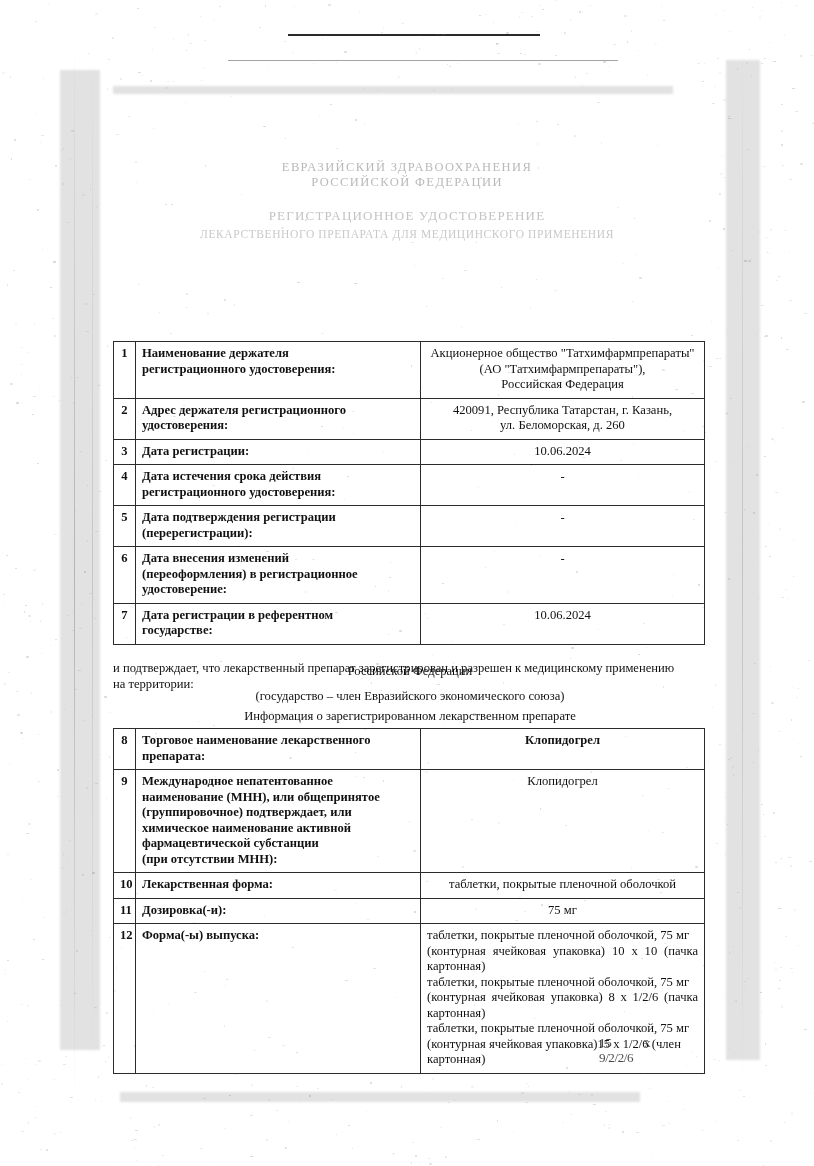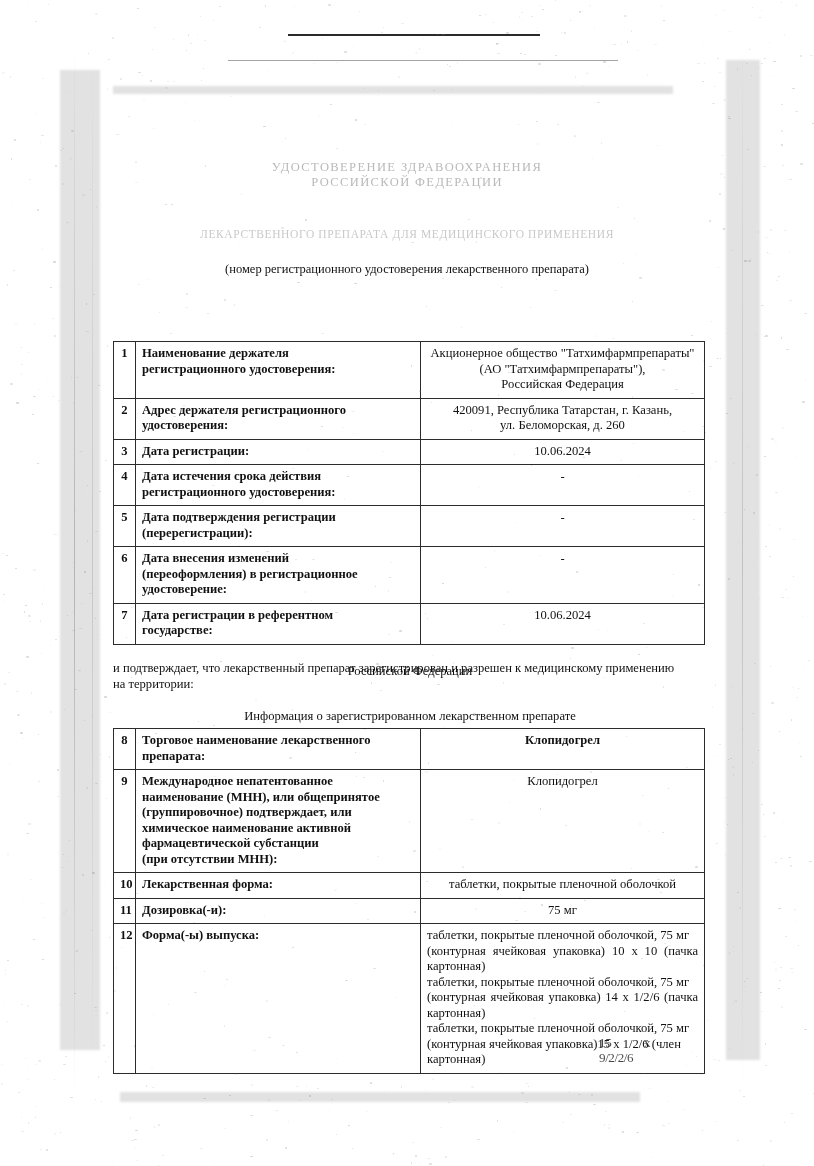--- a/index.html
+++ b/index.html
@@ -192,7 +192,7 @@
   <div class="title-rule"></div>
   <div class="title-rule2"></div>
 
-  <div class="ghost g1">УДОСТОВЕРЕНИЕ ЗДРАВООХРАНЕНИЯ</div>
+  <div class="ghost g1">ЕВРАЗИЙСКИЙ ЗДРАВООХРАНЕНИЯ</div>
   <div class="ghost g2">РОССИЙСКОЙ ФЕДЕРАЦИИ</div>
   <div class="ghost g4">ЛЕКАРСТВЕННОГО ПРЕПАРАТА ДЛЯ МЕДИЦИНСКОГО ПРИМЕНЕНИЯ</div>
 

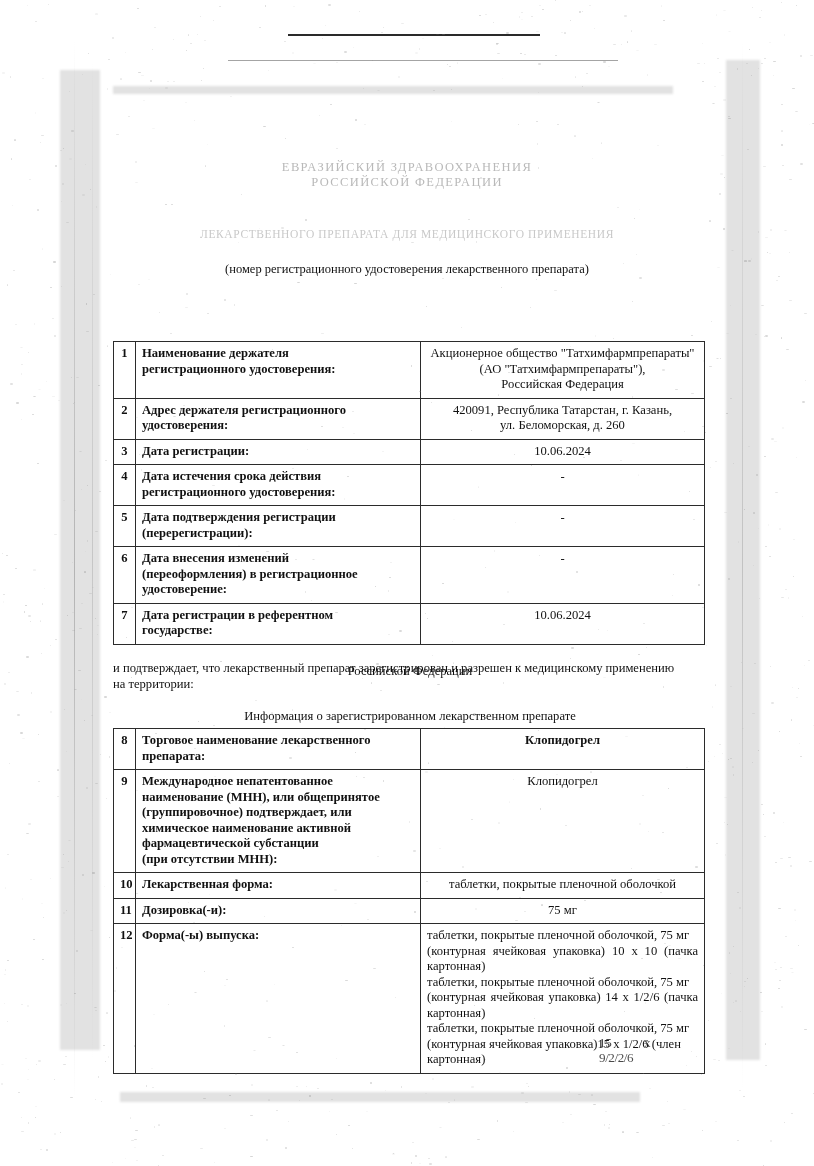--- a/index.html
+++ b/index.html
@@ -194,6 +194,7 @@
 
   <div class="ghost g1">ЕВРАЗИЙСКИЙ ЗДРАВООХРАНЕНИЯ</div>
   <div class="ghost g2">РОССИЙСКОЙ ФЕДЕРАЦИИ</div>
+  <div class="ghost g3">РЕГИСТРАЦИОННОЕ УДОСТОВЕРЕНИЕ</div>
   <div class="ghost g4">ЛЕКАРСТВЕННОГО ПРЕПАРАТА ДЛЯ МЕДИЦИНСКОГО ПРИМЕНЕНИЯ</div>
 
   <div class="reg-caption">(номер регистрационного удостоверения лекарственного препарата)</div>

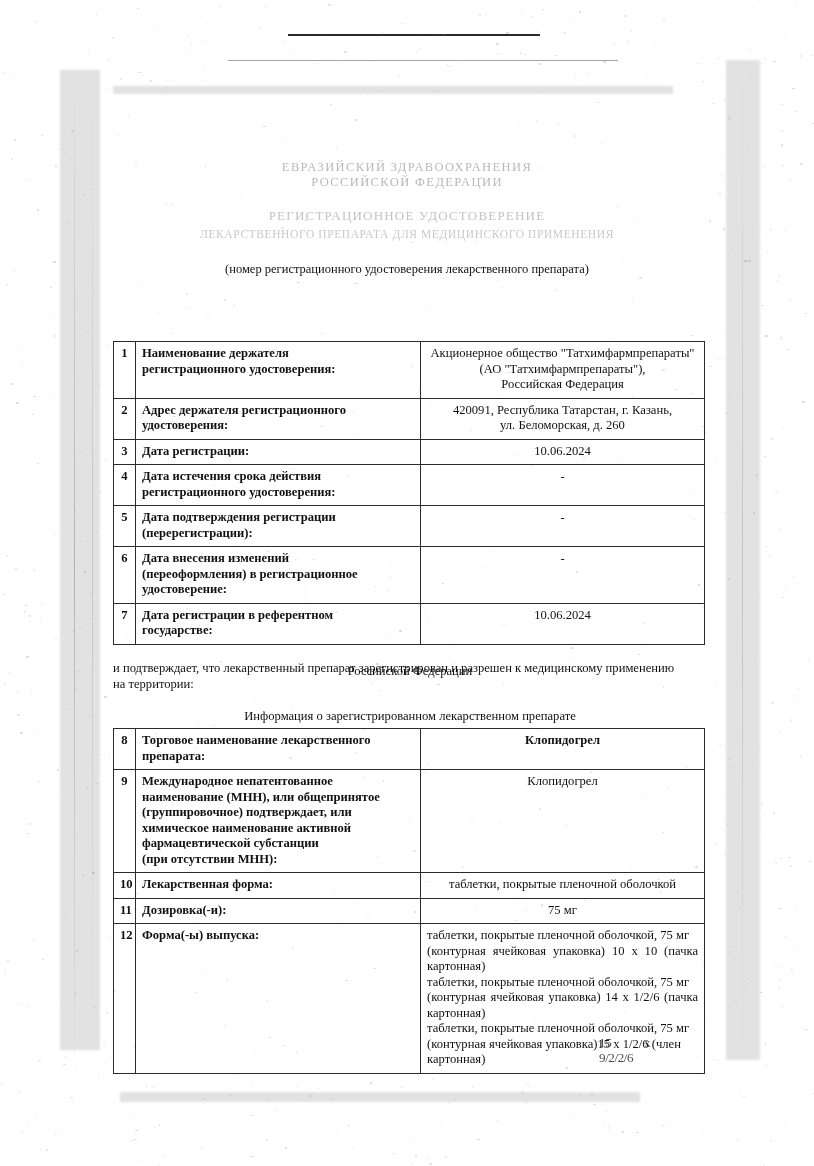--- a/index.html
+++ b/index.html
@@ -197,7 +197,6 @@
   <div class="ghost g3">РЕГИСТРАЦИОННОЕ УДОСТОВЕРЕНИЕ</div>
   <div class="ghost g4">ЛЕКАРСТВЕННОГО ПРЕПАРАТА ДЛЯ МЕДИЦИНСКОГО ПРИМЕНЕНИЯ</div>
 
-  <div class="reg-caption">(номер регистрационного удостоверения лекарственного препарата)</div>
 
 
   <table class="reg t1">

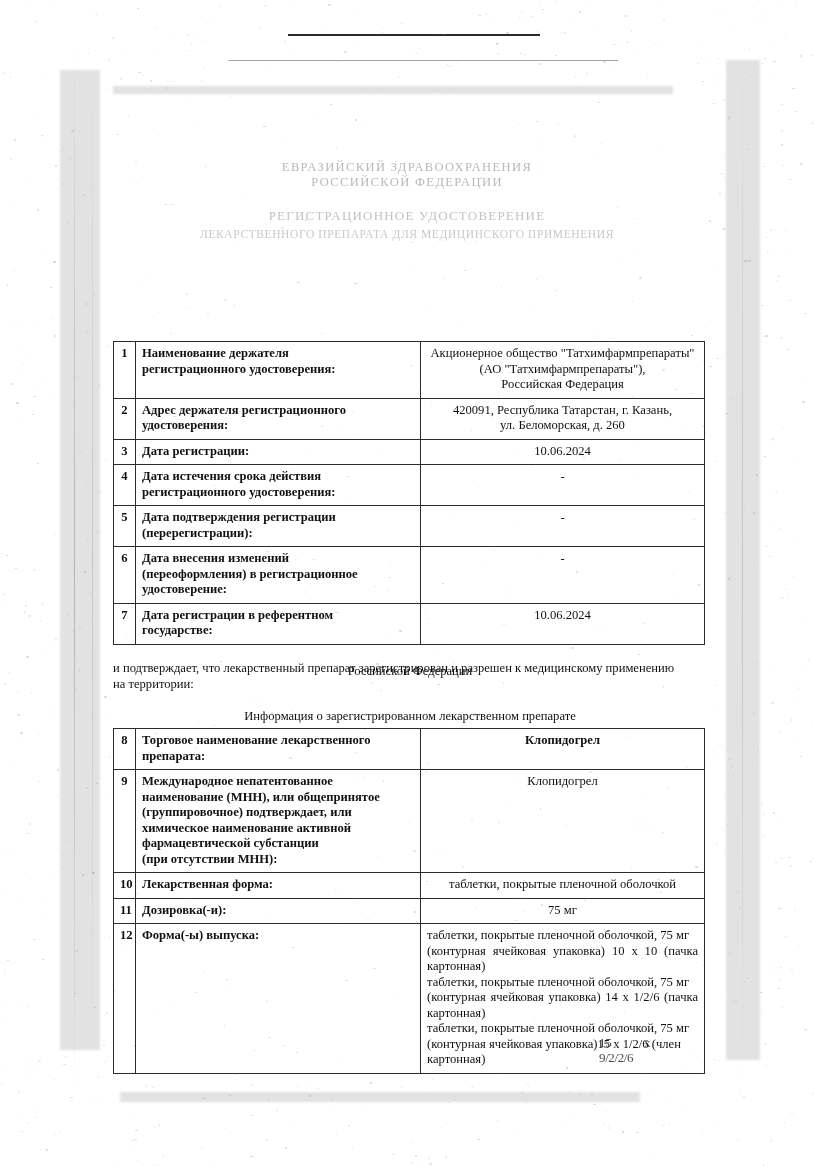--- a/index.html
+++ b/index.html
@@ -276,6 +276,7 @@
     <div>на территории:</div>
   </div>
   <div class="mid-note n2">Российской Федерации</div>
+  <div class="mid-note n3">(государство – член Евразийского экономического союза)</div>
   <div class="mid-note n4">Информация о зарегистрированном лекарственном препарате</div>
 
   <table class="reg t2">

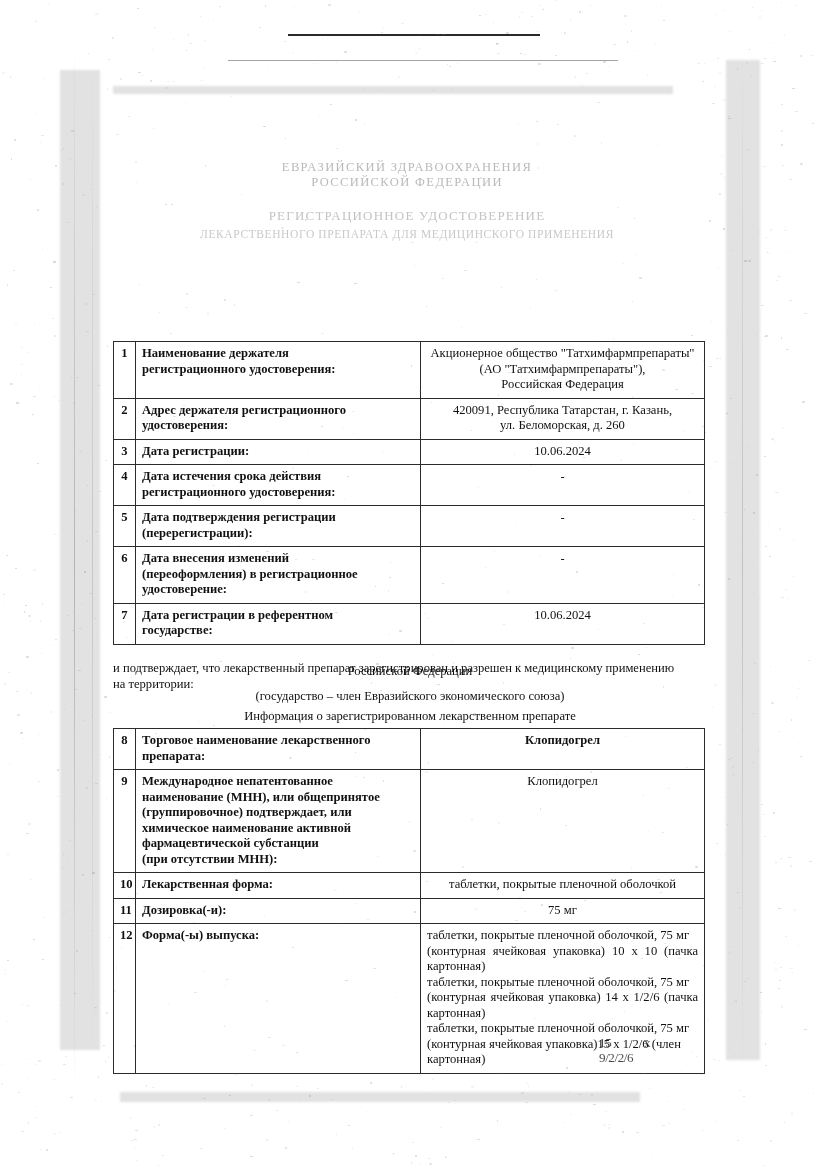--- a/index.html
+++ b/index.html
@@ -331,7 +331,7 @@
 
             <div class="grp">
               <span class="pl">таблетки, покрытые пленочной оболочкой, 75 мг</span>
-              <span class="just">(контурная ячейковая упаковка) 14 х 1/2/6 (пачка</span>
+              <span class="just">(контурная ячейковая упаковка) 8 х 1/2/6 (пачка</span>
               <span class="pl last">картонная)</span>
             </div>
 

